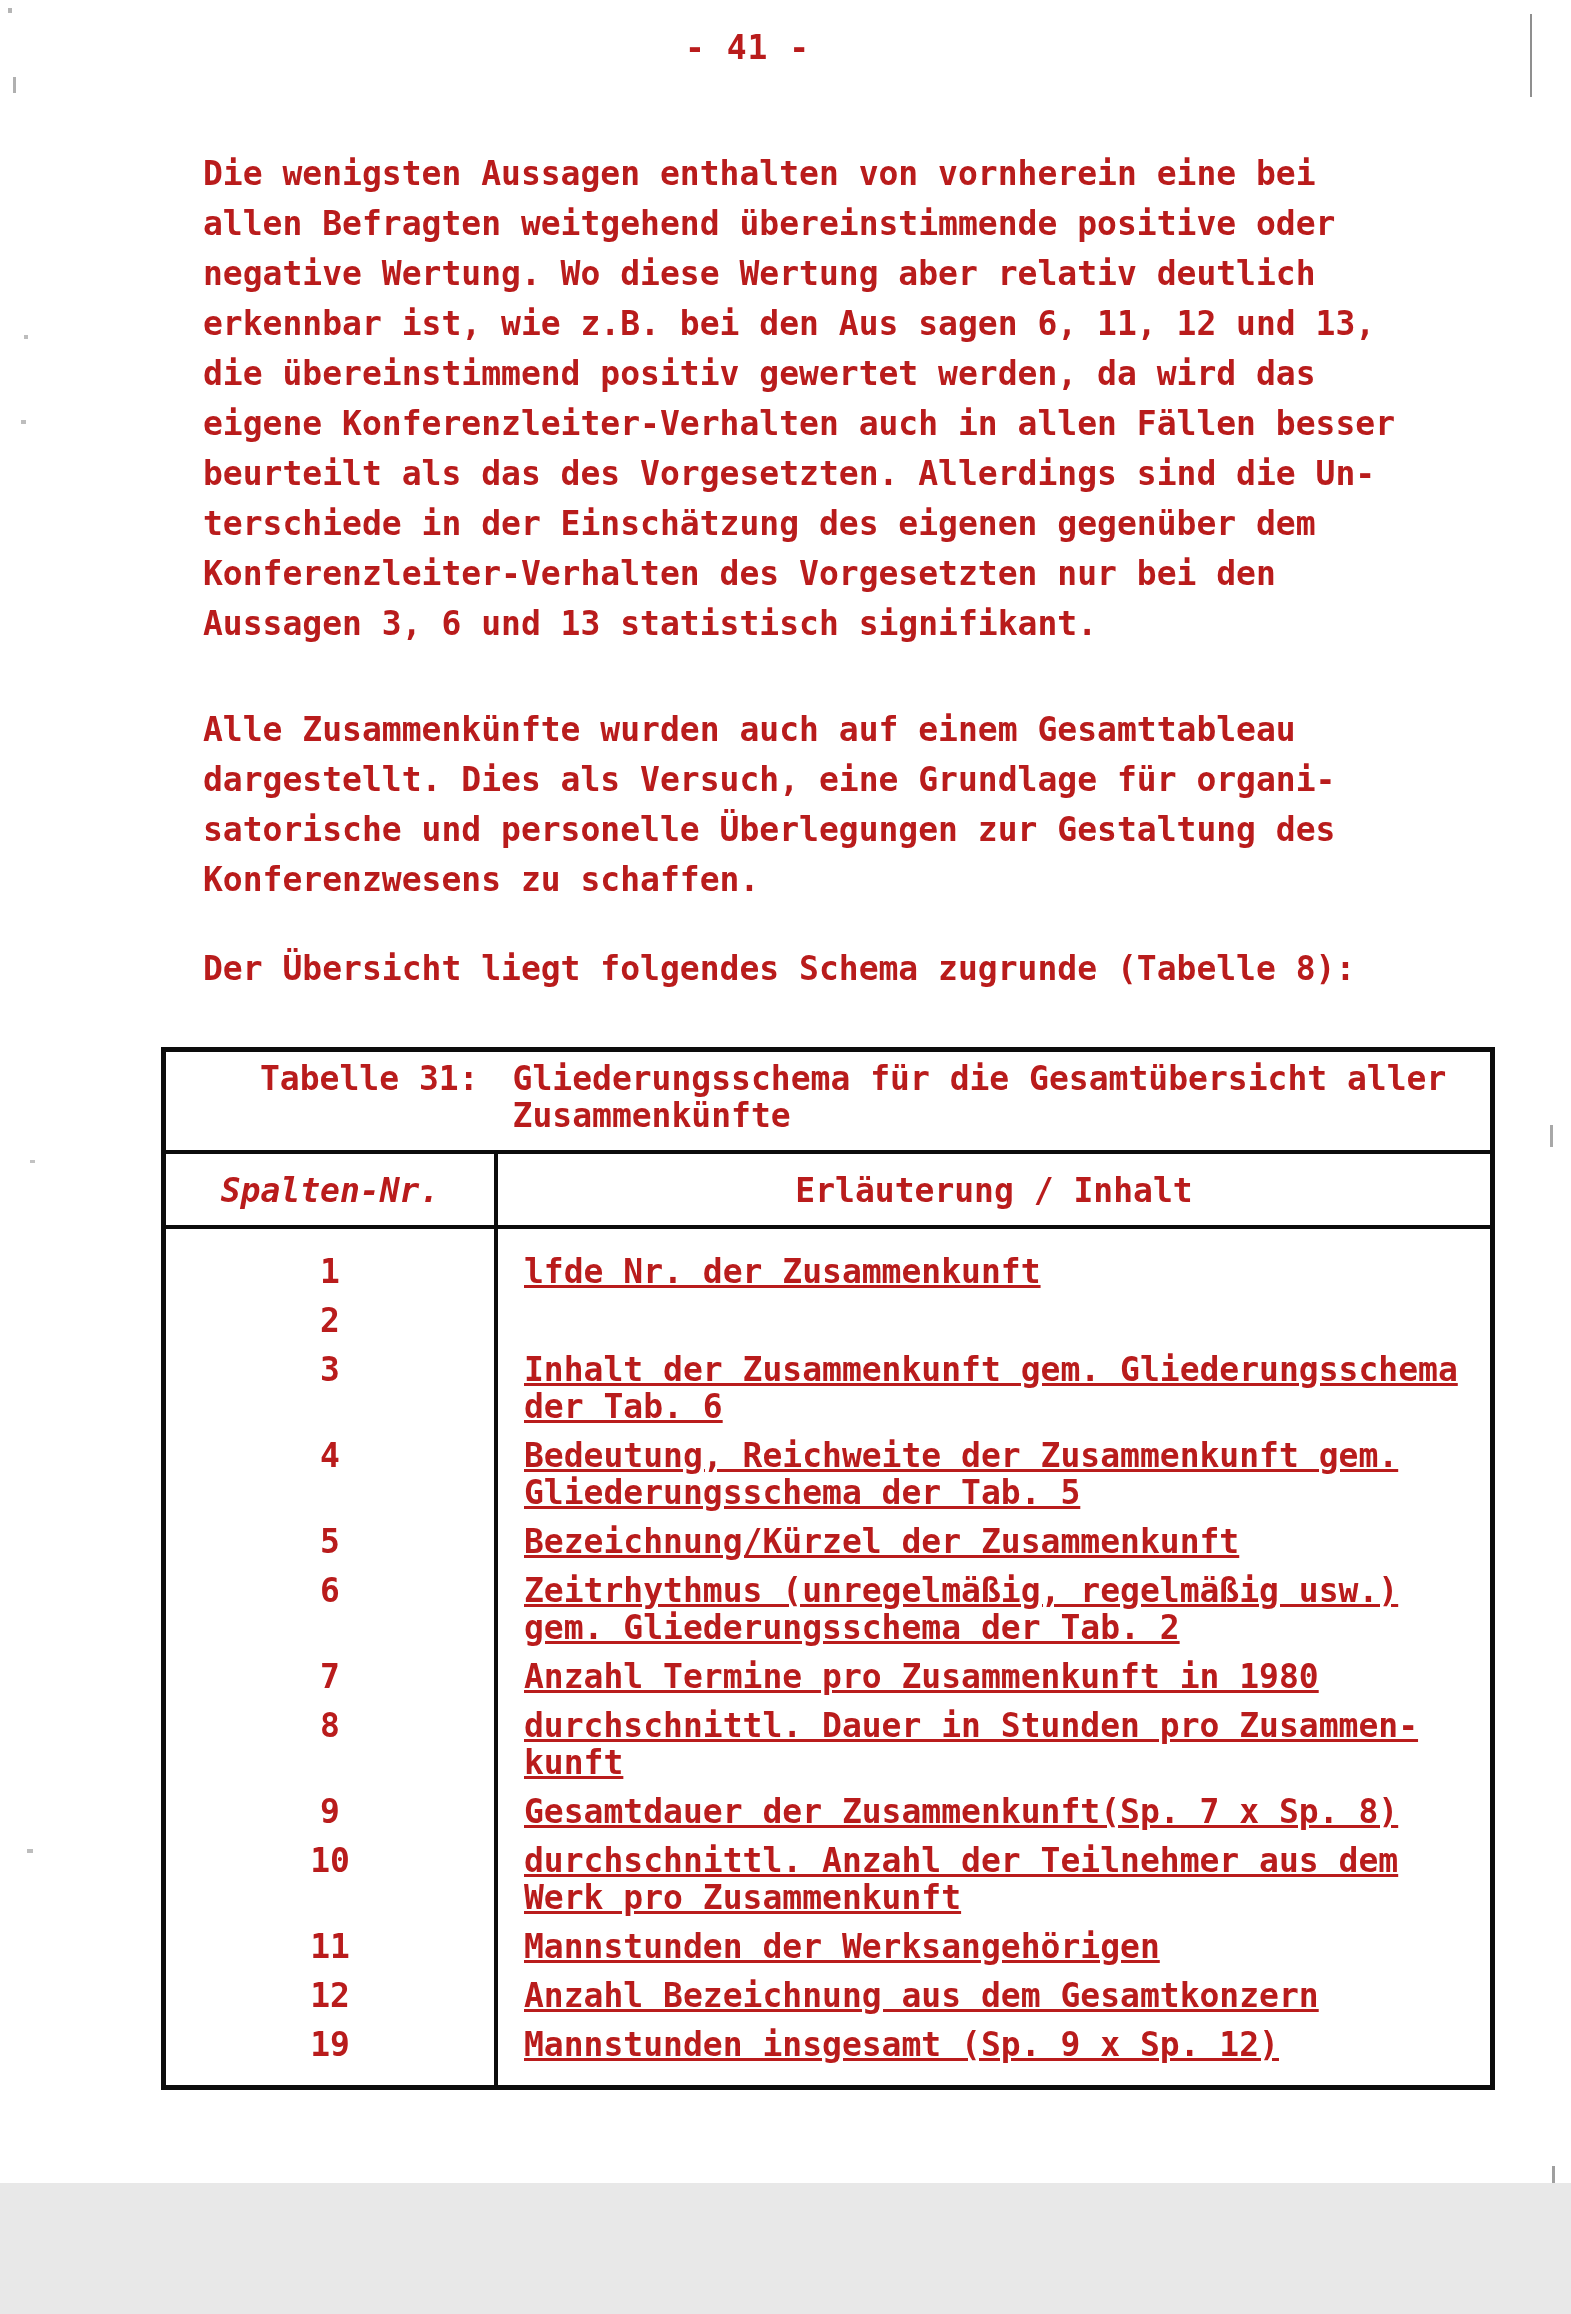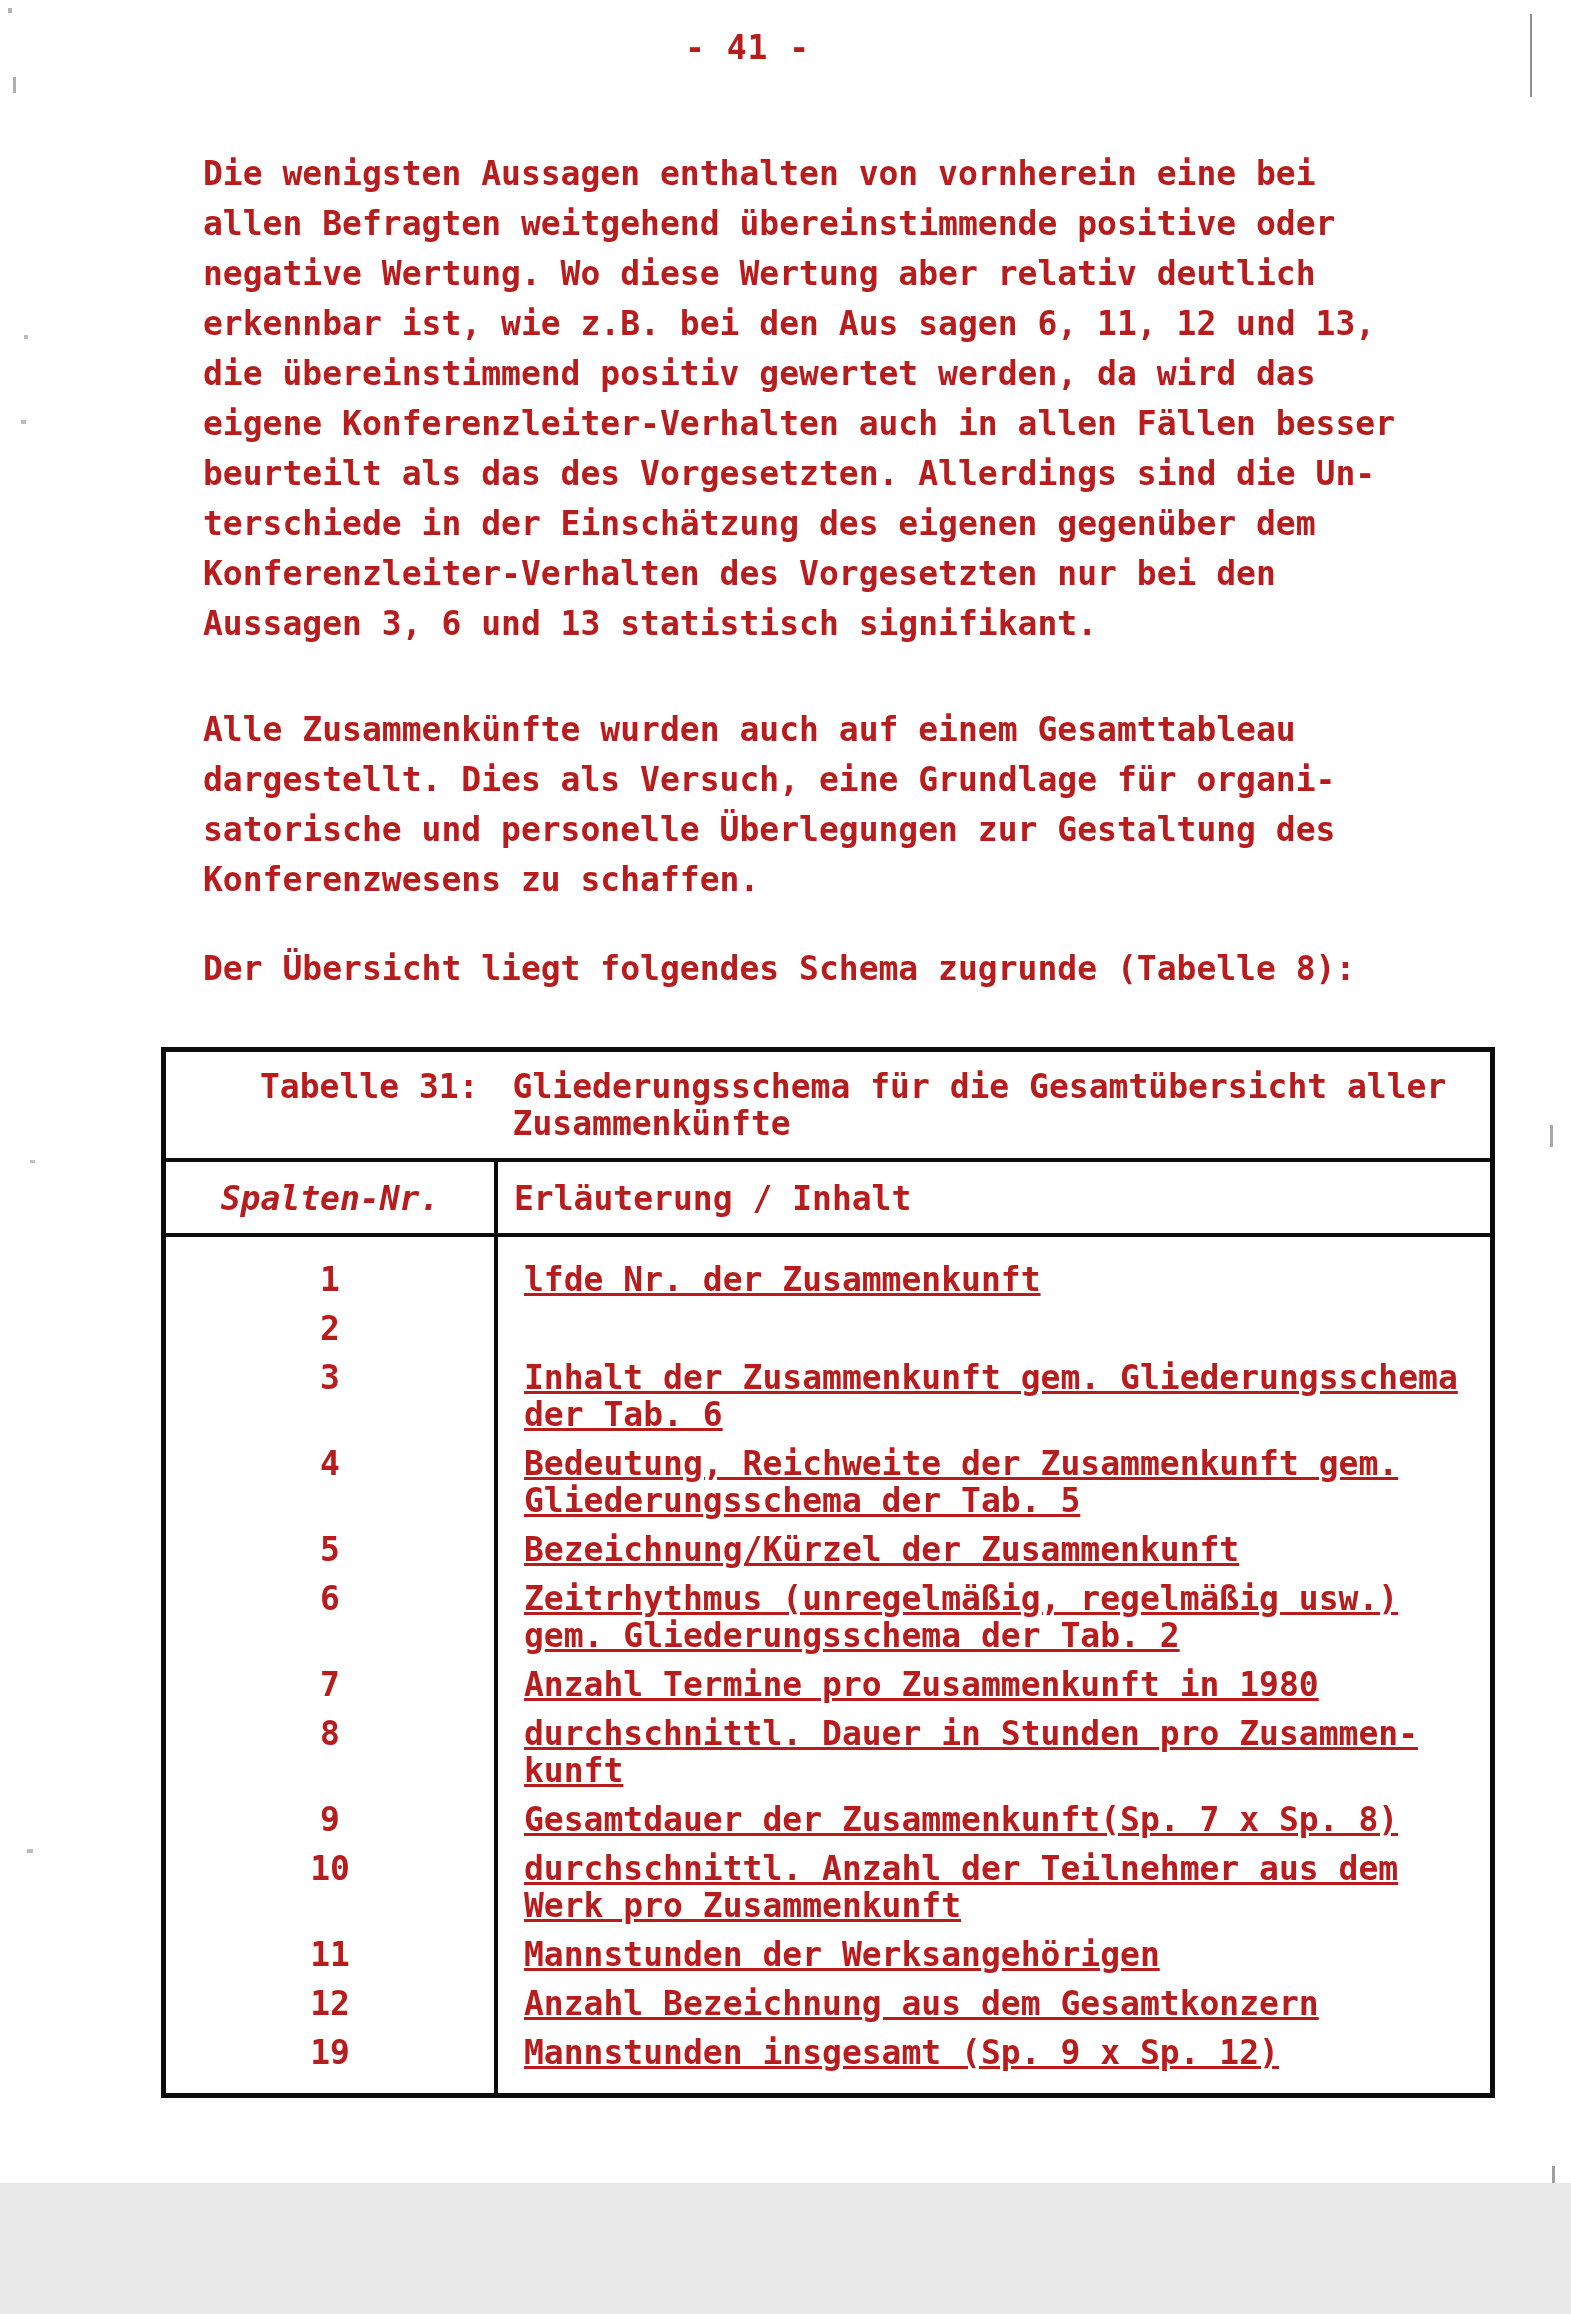--- a/index.html
+++ b/index.html
@@ -50,7 +50,7 @@
   }
   .caption-row {
     display: flex;
-    padding: 16px 12px 16px 94px;
+    padding: 8px 12px 16px 94px;
     border-bottom: 4px solid #0c0c0c;
   }
   .caption-label { white-space: nowrap; margin-right: 34px; }

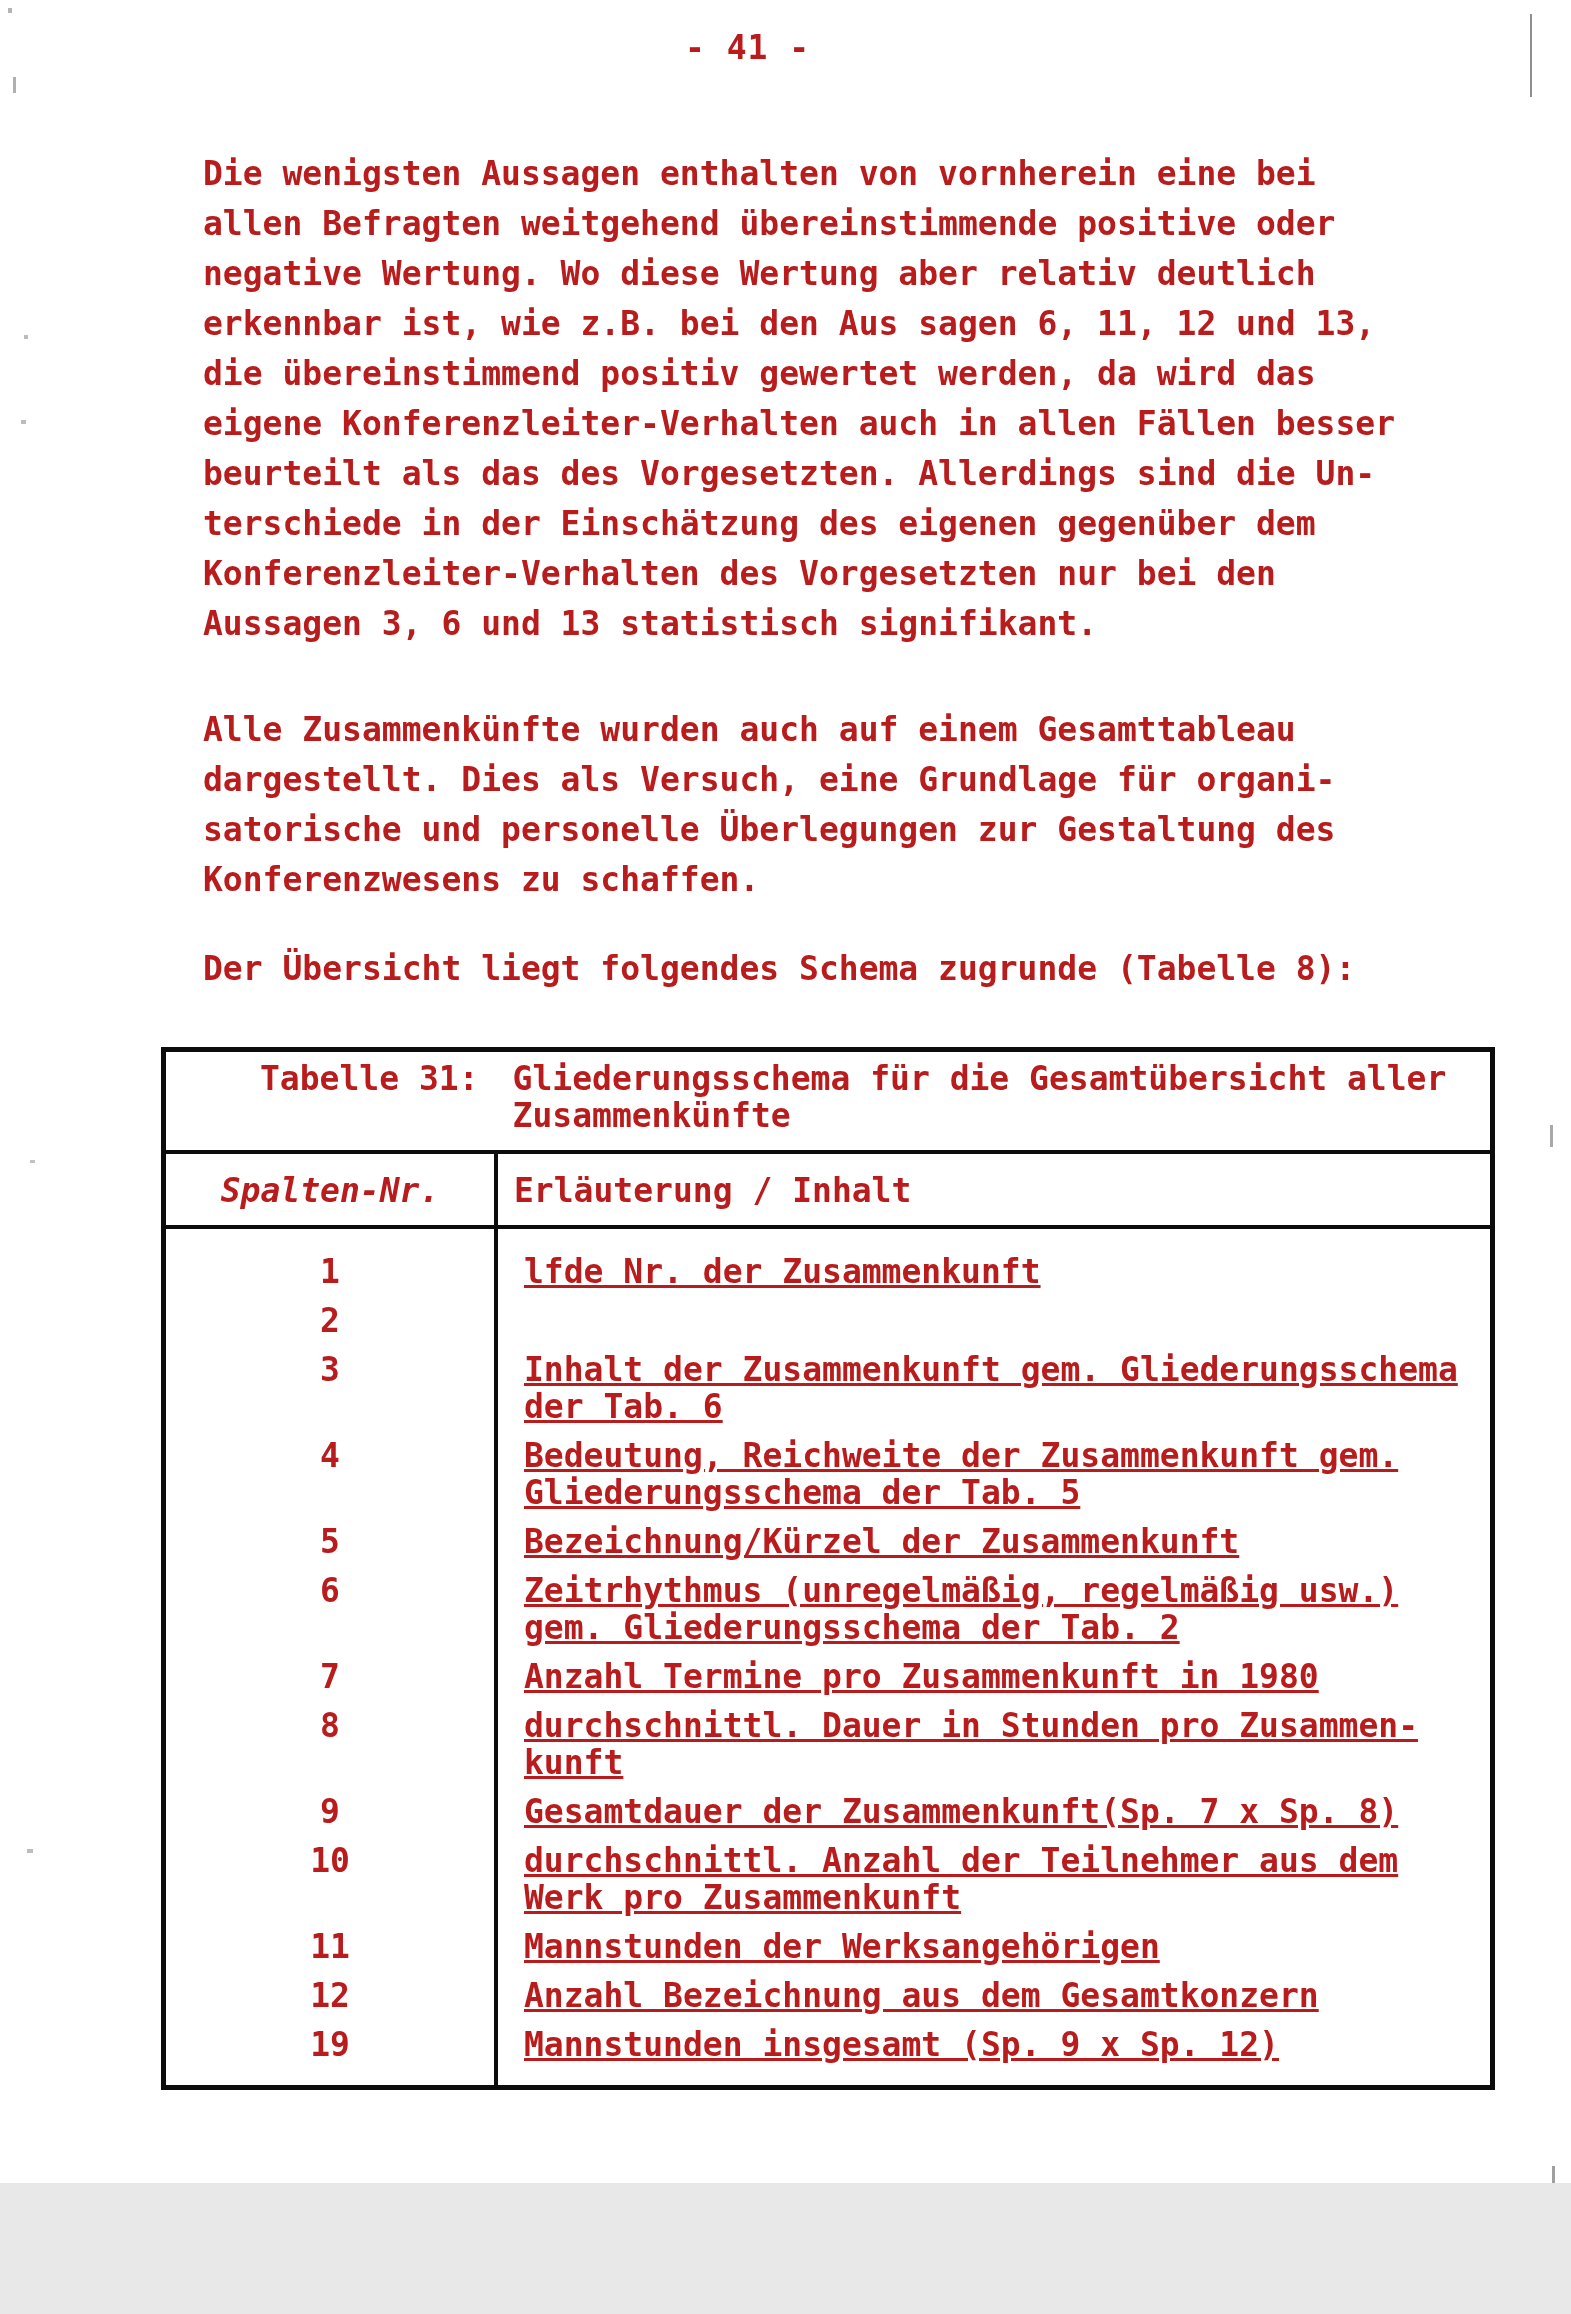--- a/index.html
+++ b/index.html
@@ -65,7 +65,7 @@
     padding: 18px 0 16px;
     font-style: italic;
   }
-  .hcol-desc { flex: 1; text-align: left; padding: 18px 16px 16px; }
+  .hcol-desc { flex: 1; text-align: center; padding: 18px 16px 16px; }
 
   .trow { display: flex; }
   .cell-num {

